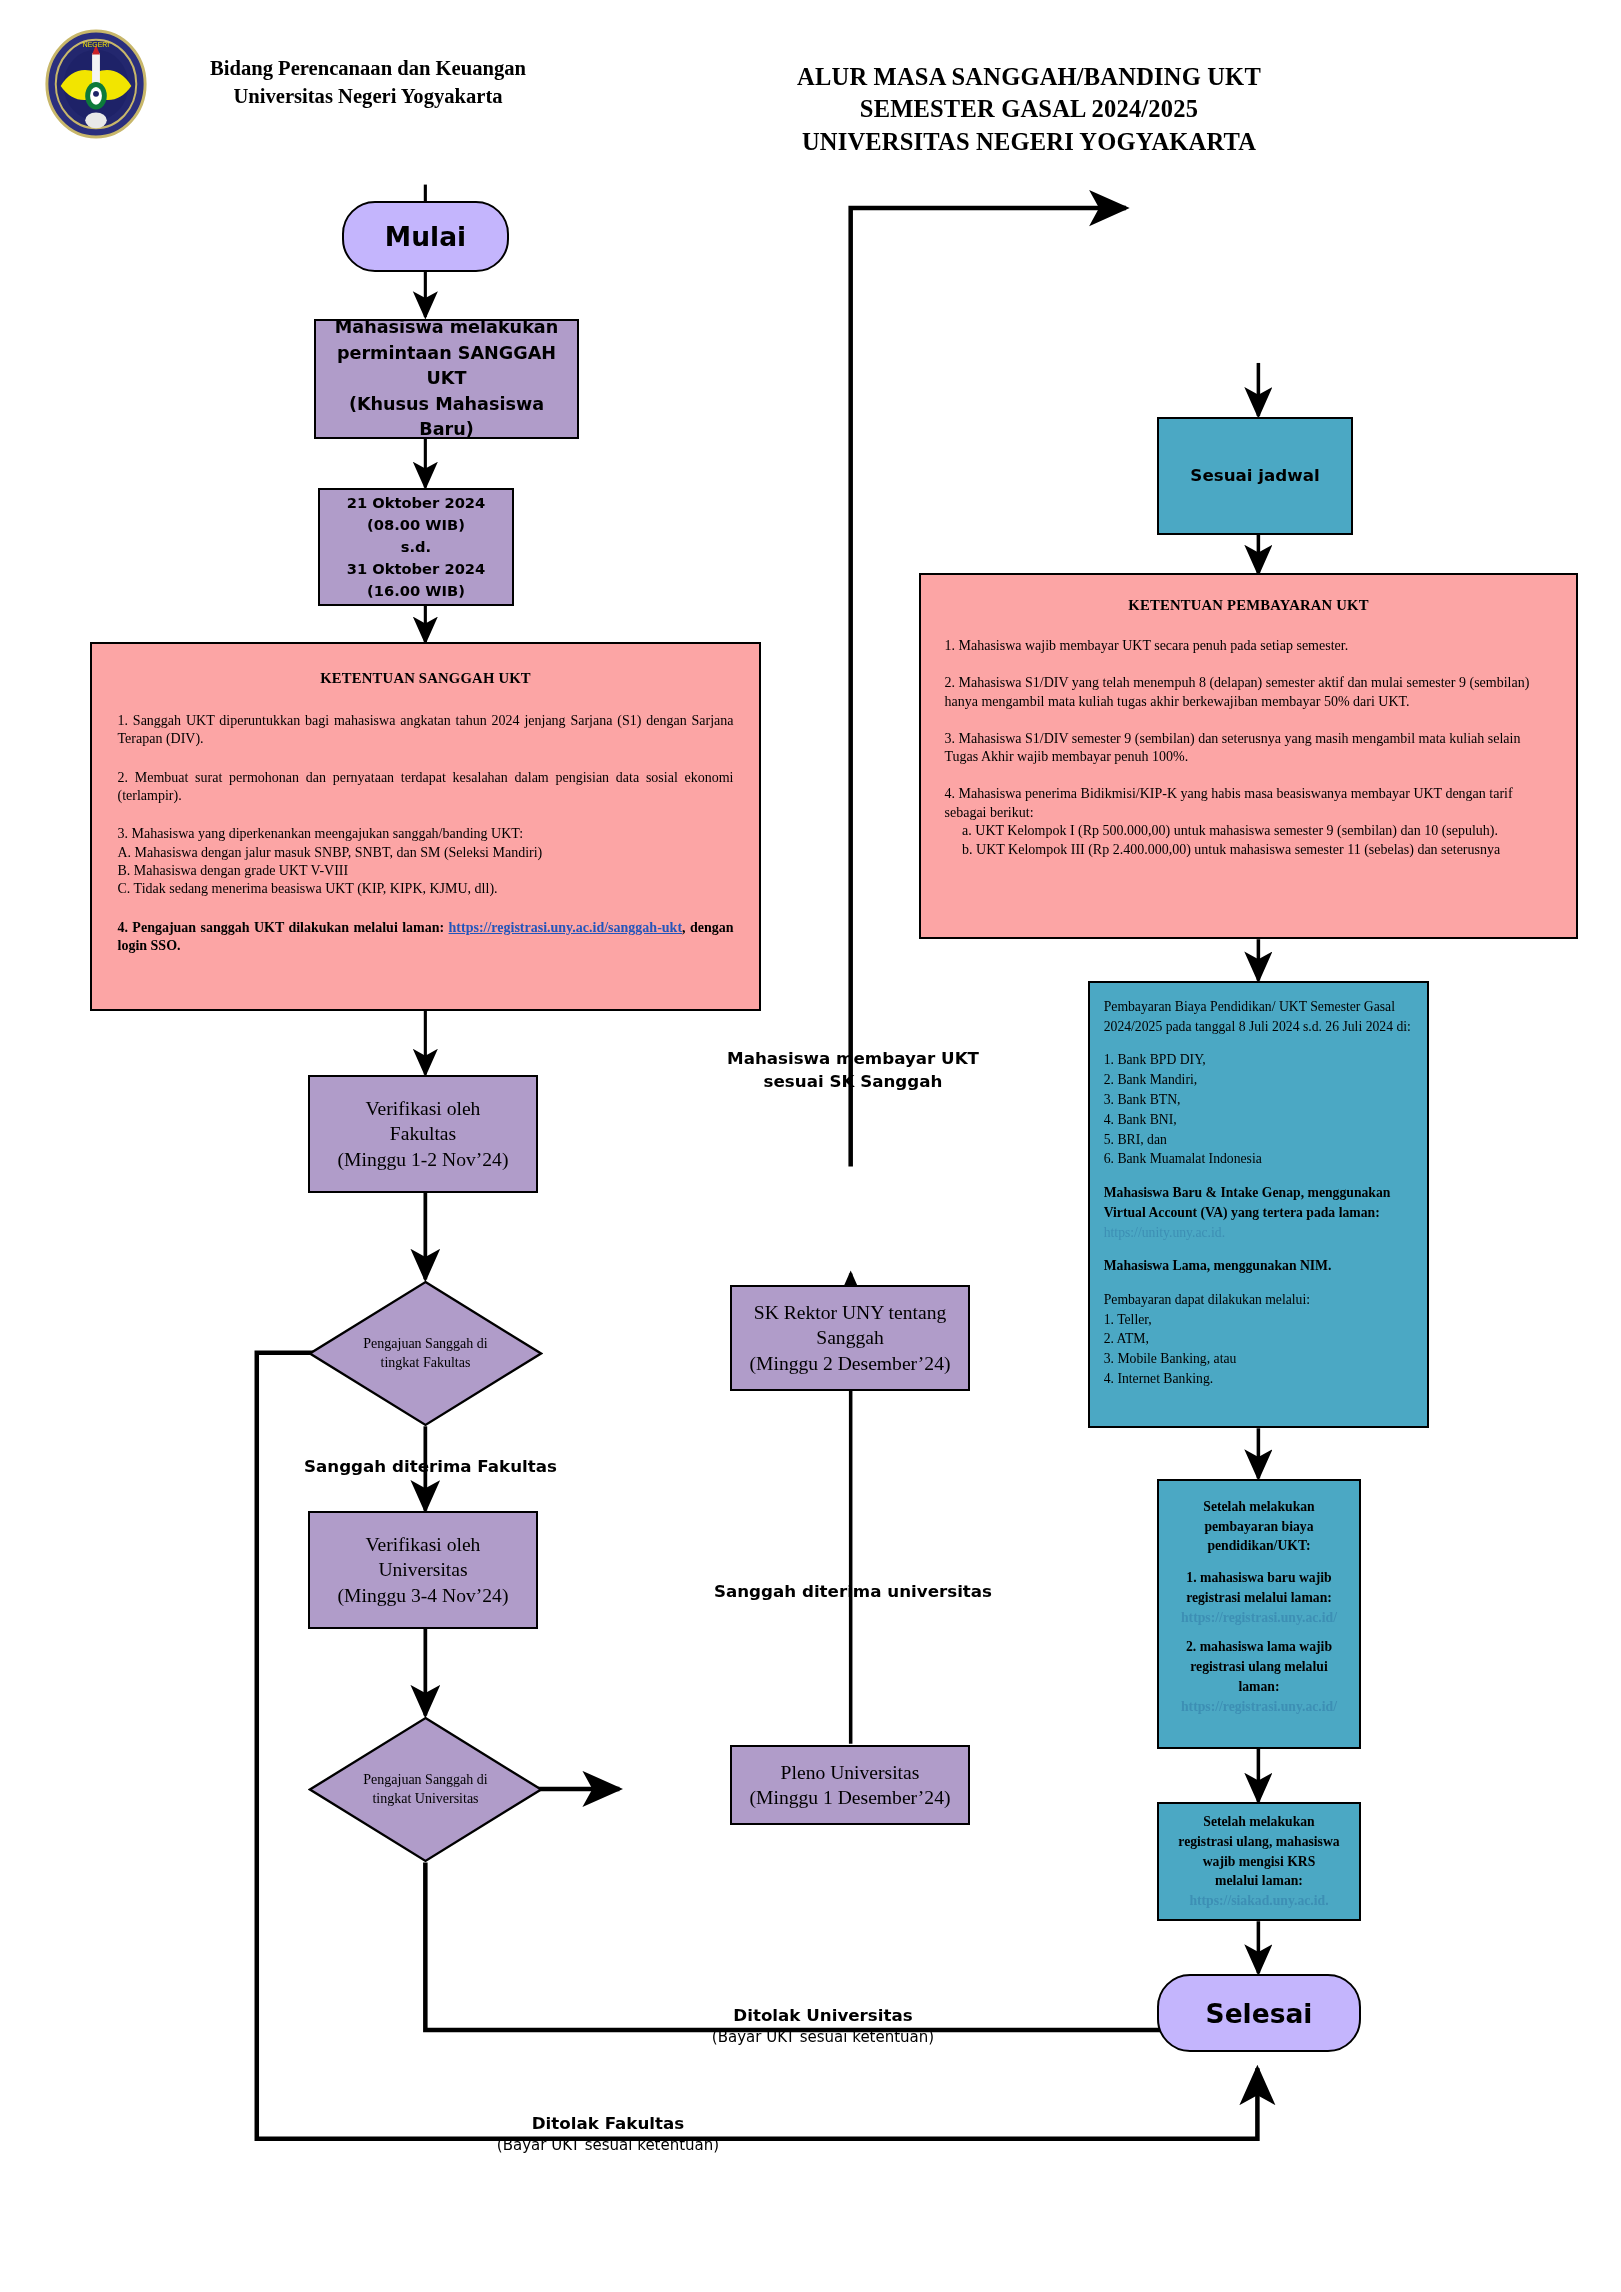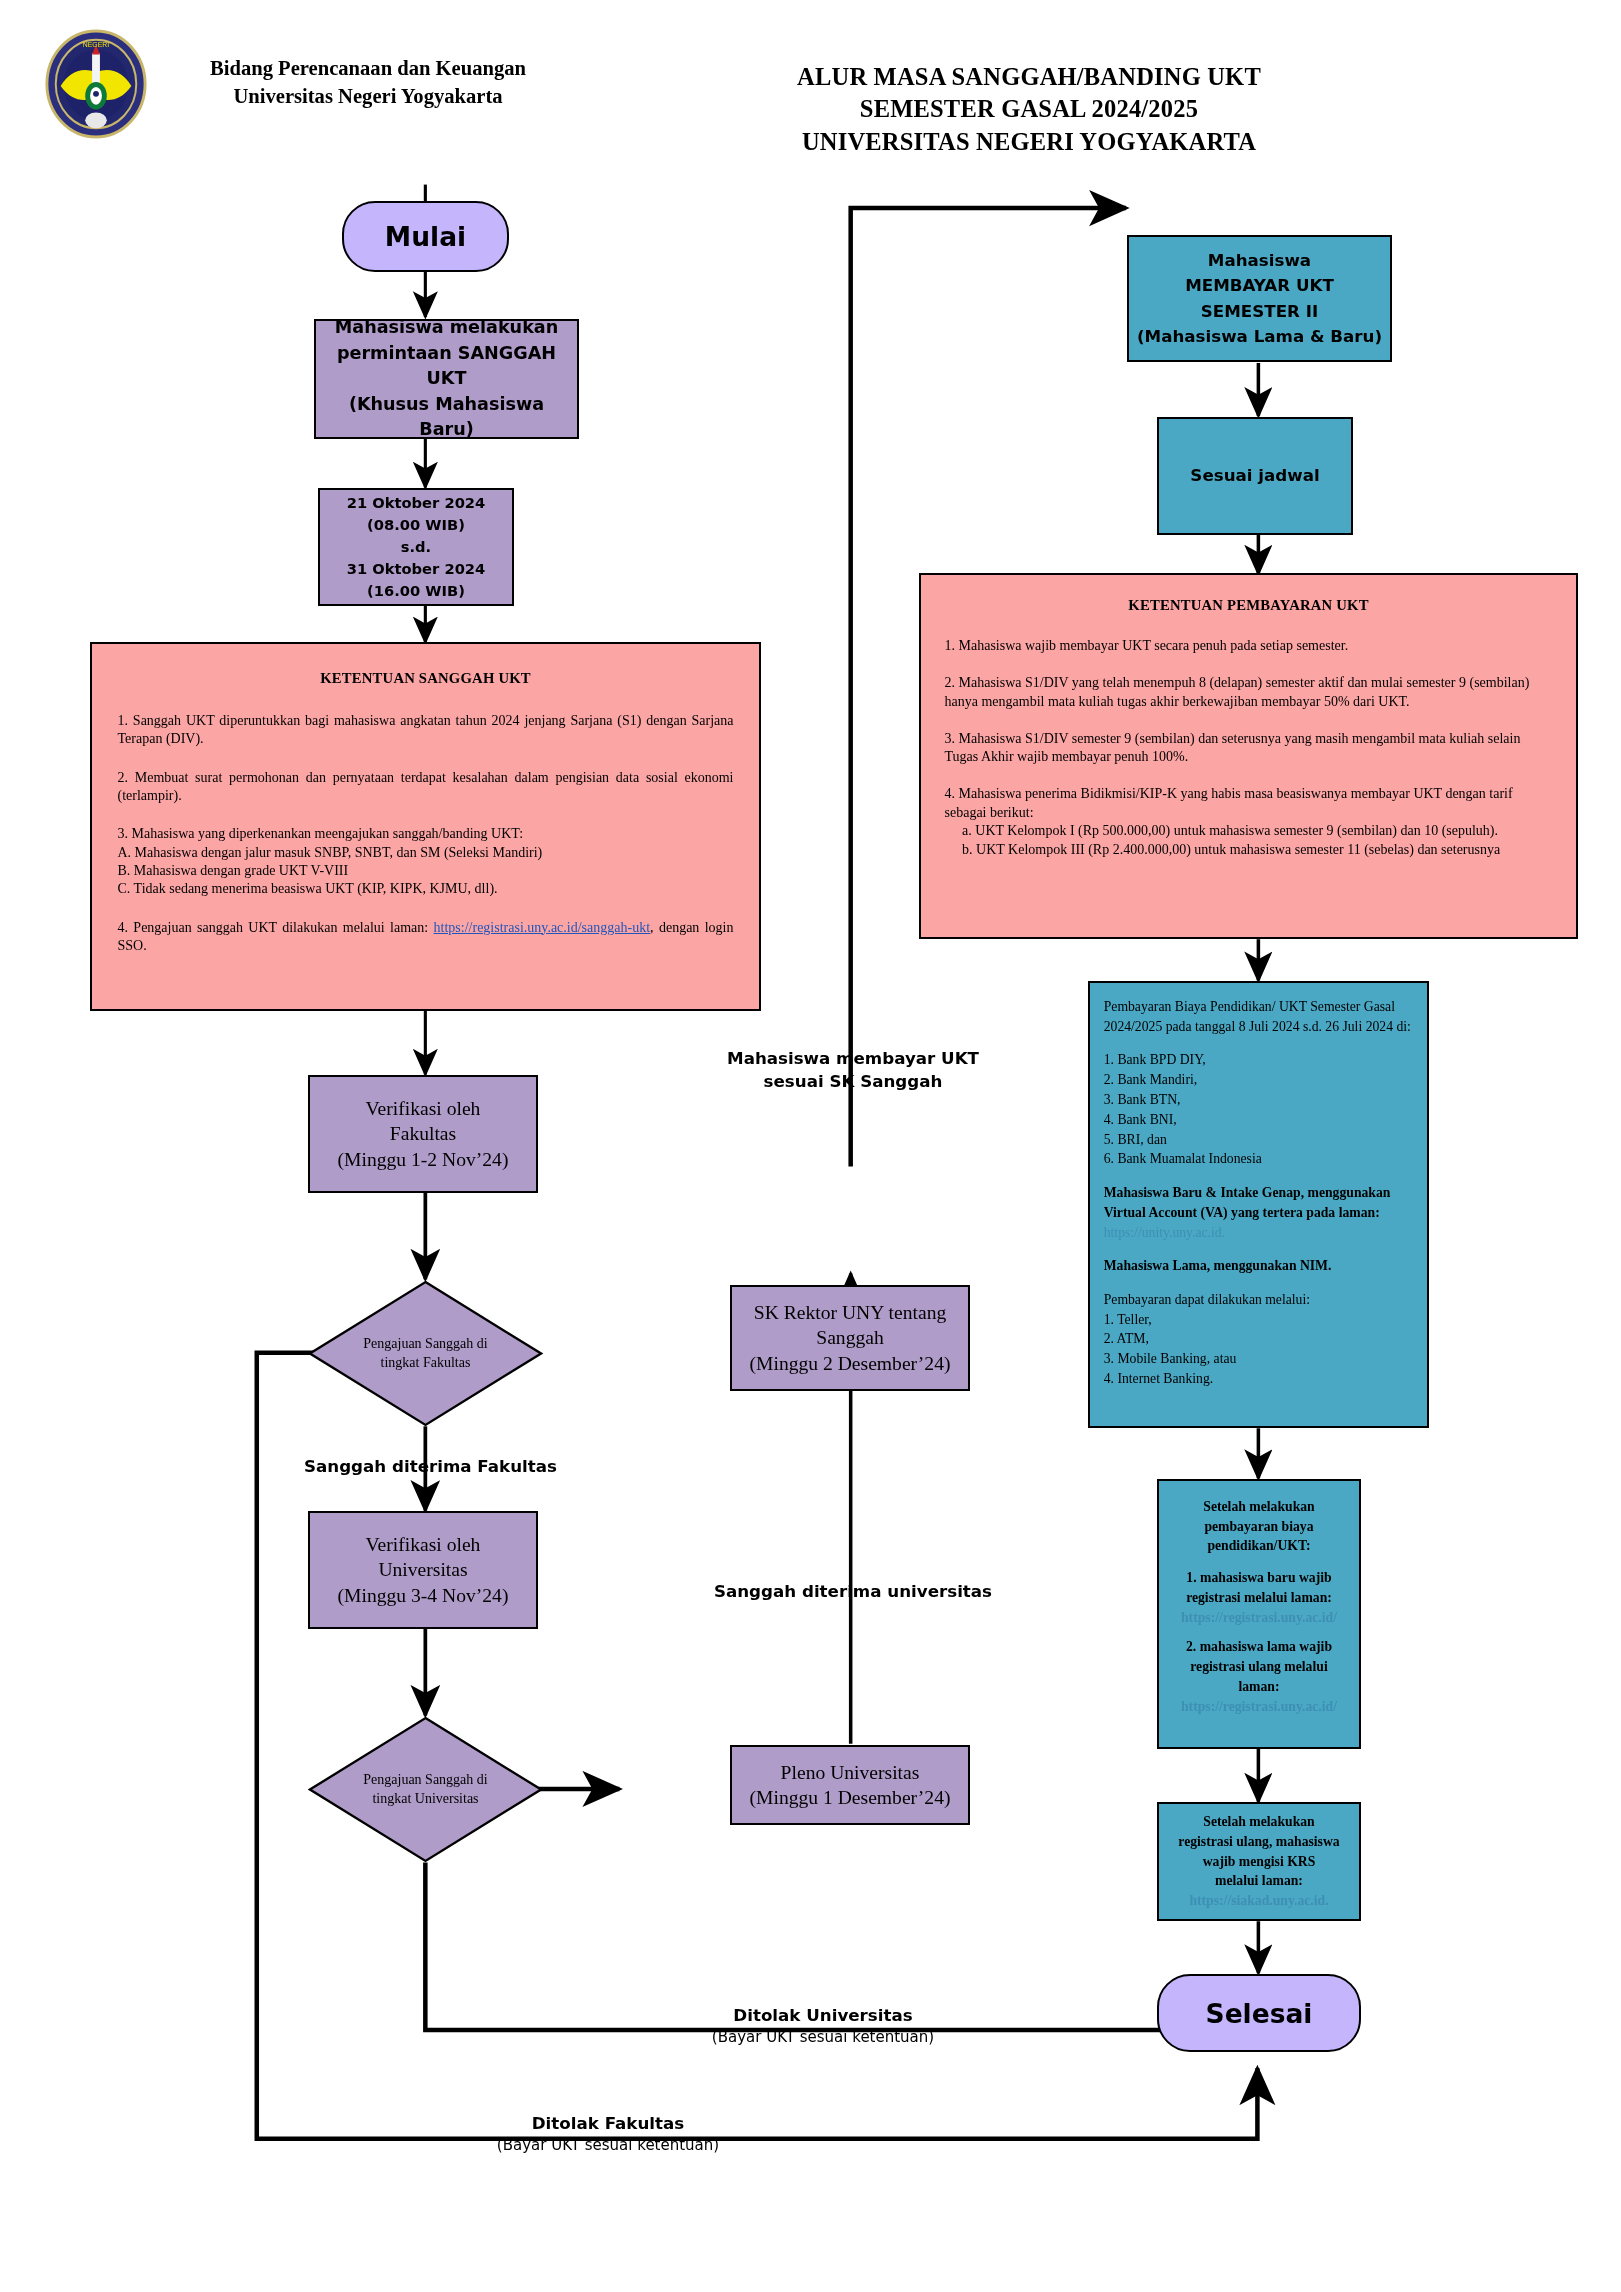--- a/index.html
+++ b/index.html
@@ -301,14 +301,6 @@
     <span class="sub">(Bayar UKT sesuai ketentuan)</span>
   </div>
 
-  <div class="node proc-blue" style="left:1127px;top:235px;width:265px;height:127px;">
-    <div class="nodetext">
-      <div>Mahasiswa</div>
-      <div>MEMBAYAR UKT</div>
-      <div>SEMESTER II</div>
-      <div>(Mahasiswa Lama &amp; Baru)</div>
-    </div>
-  </div>
 
   <div class="node proc-blue" style="left:1157px;top:417px;width:196px;height:118px;">
     <span class="nodetext">Sesuai jadwal</span>

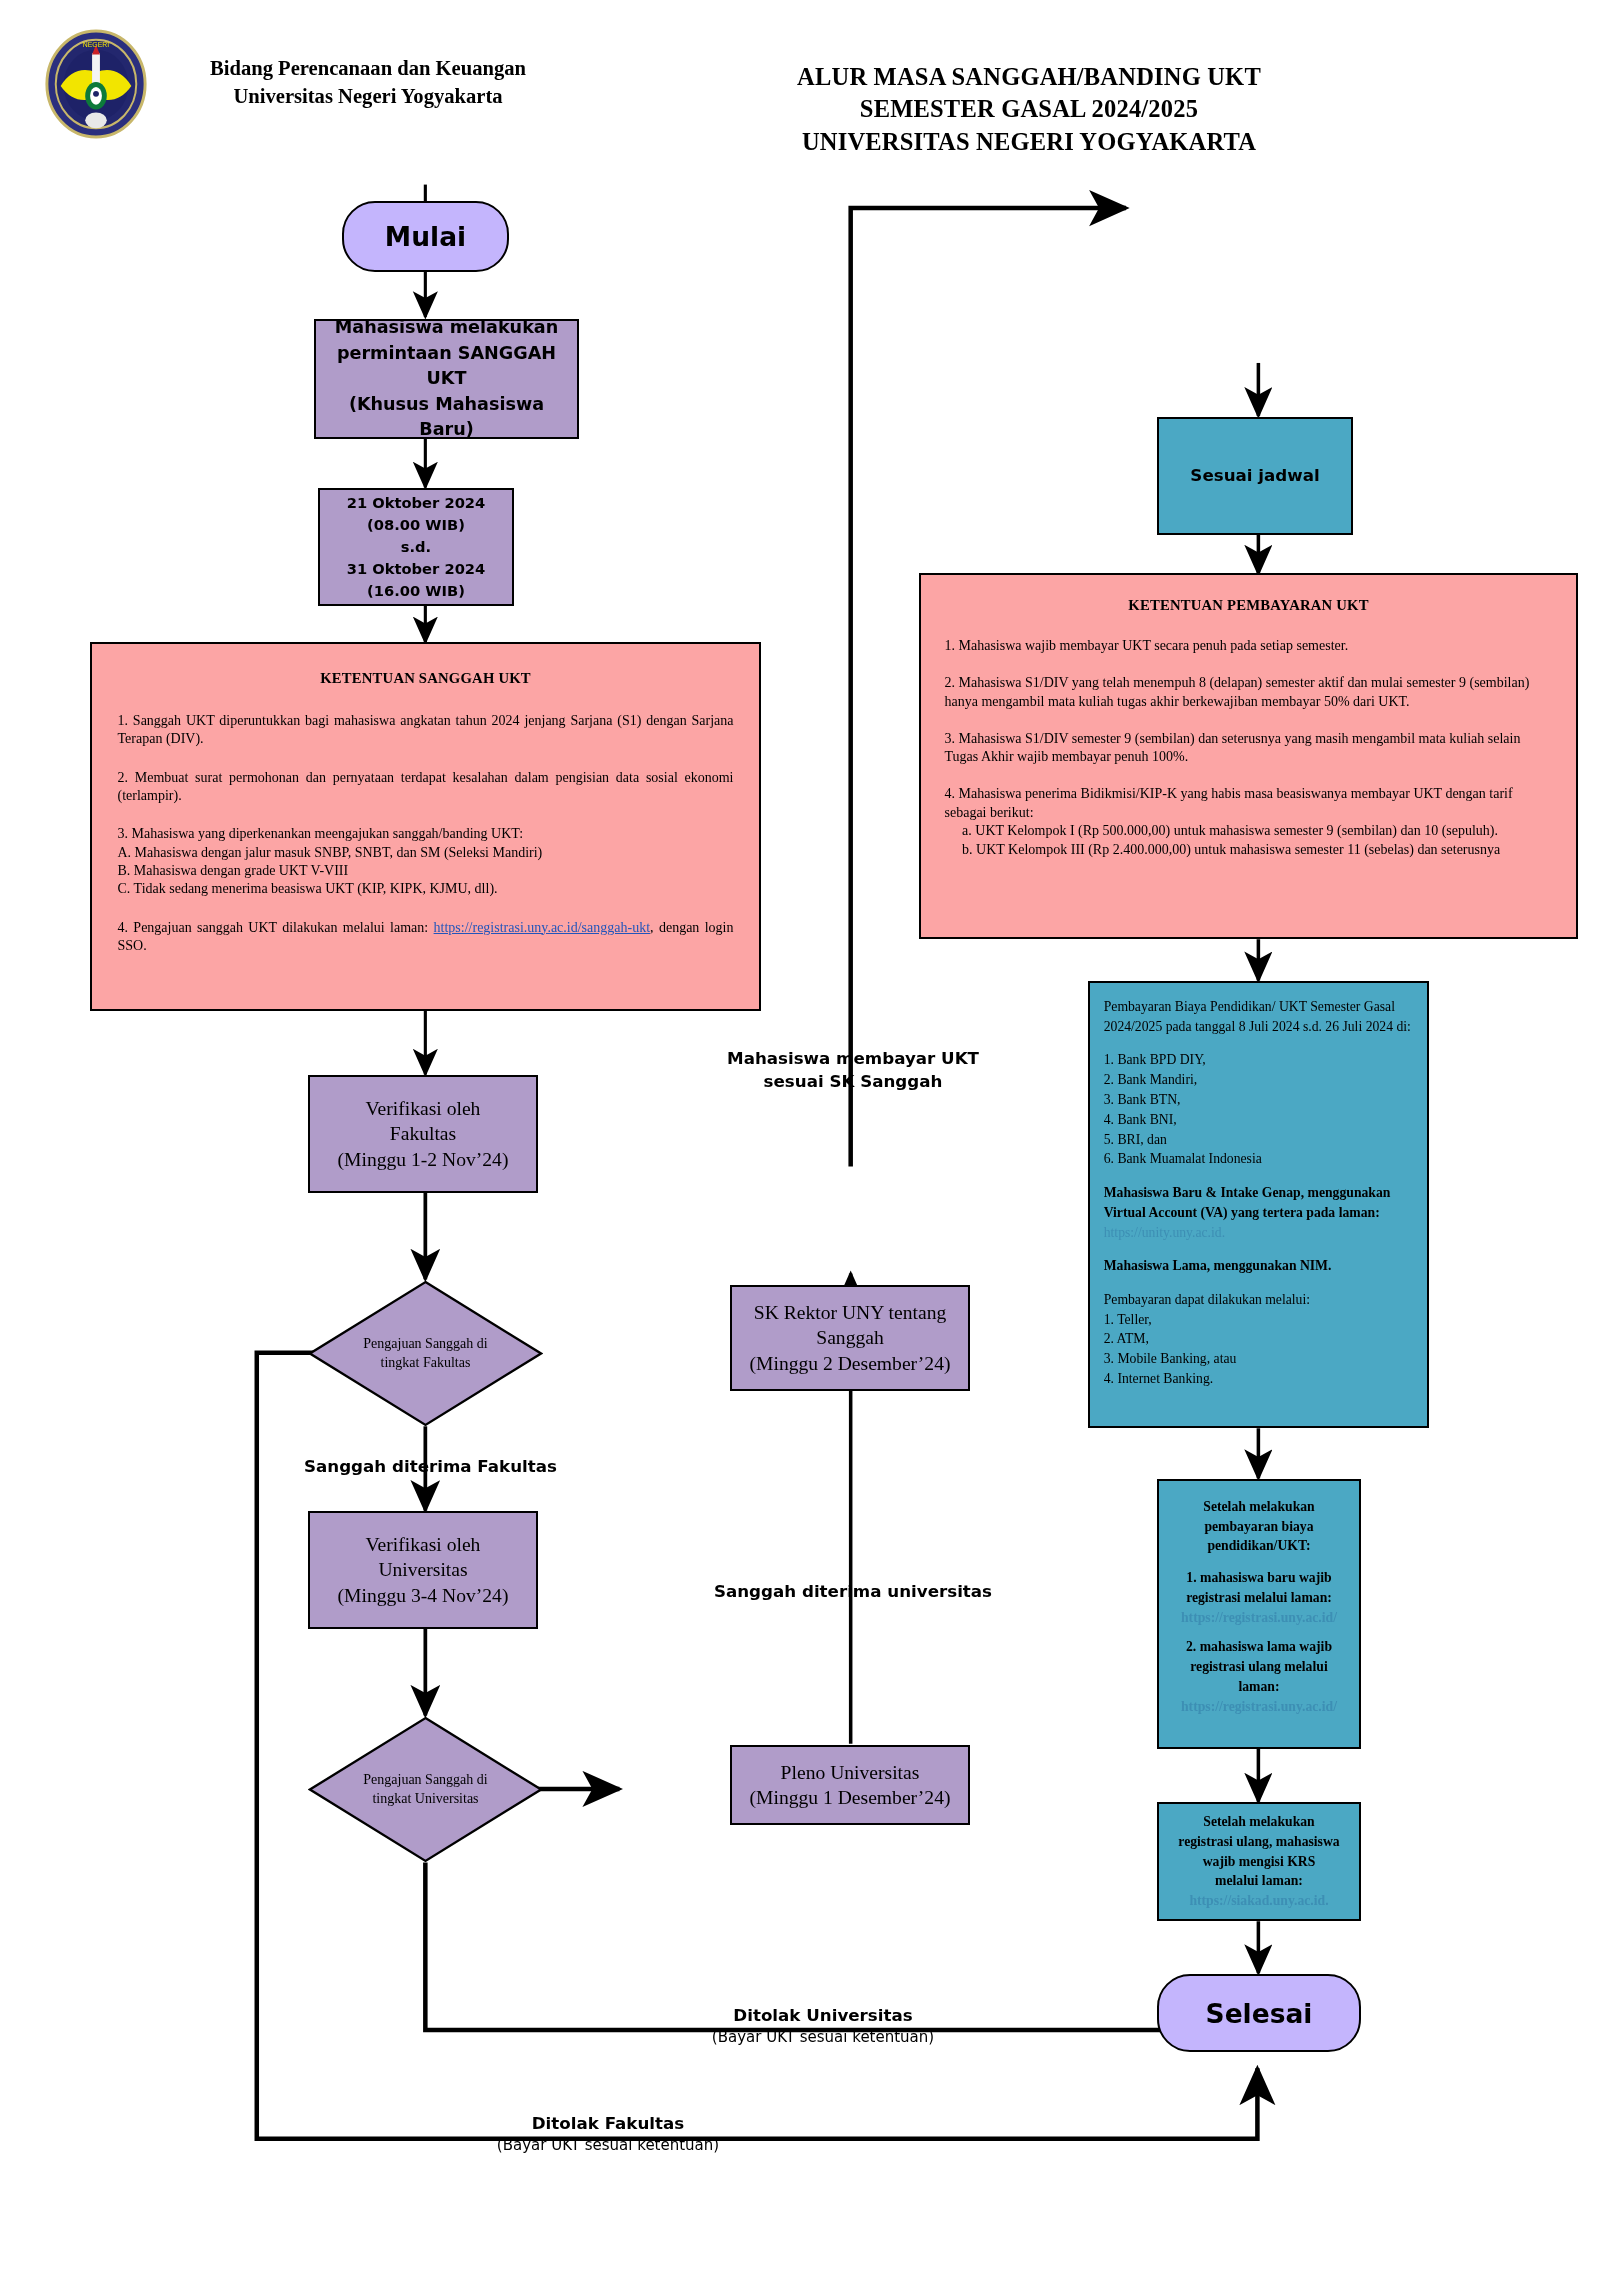--- a/index.html
+++ b/index.html
@@ -220,7 +220,7 @@
     <div class="note-p nj">A. Mahasiswa dengan jalur masuk SNBP, SNBT, dan SM (Seleksi Mandiri)</div>
     <div class="note-p nj">B. Mahasiswa dengan grade UKT V-VIII</div>
     <div class="note-p nj">C. Tidak sedang menerima beasiswa UKT (KIP, KIPK, KJMU, dll).</div>
-    <div class="note-p" style="margin-top:19.6px;"><span>4.  Pengajuan sanggah UKT dilakukan melalui laman: </span><a class="lnk" href="#">https://registrasi.uny.ac.id/sanggah-ukt</a><span>, dengan login SSO.</span></div>
+    <div class="note-p" style="margin-top:19.6px;font-weight:bold;"><span>4.  Pengajuan sanggah UKT dilakukan melalui laman: </span><a class="lnk" href="#">https://registrasi.uny.ac.id/sanggah-ukt</a><span>, dengan login SSO.</span></div>
   </div>
 
   <div class="node proc-purple" style="left:308px;top:1075px;width:230px;height:118px;">

